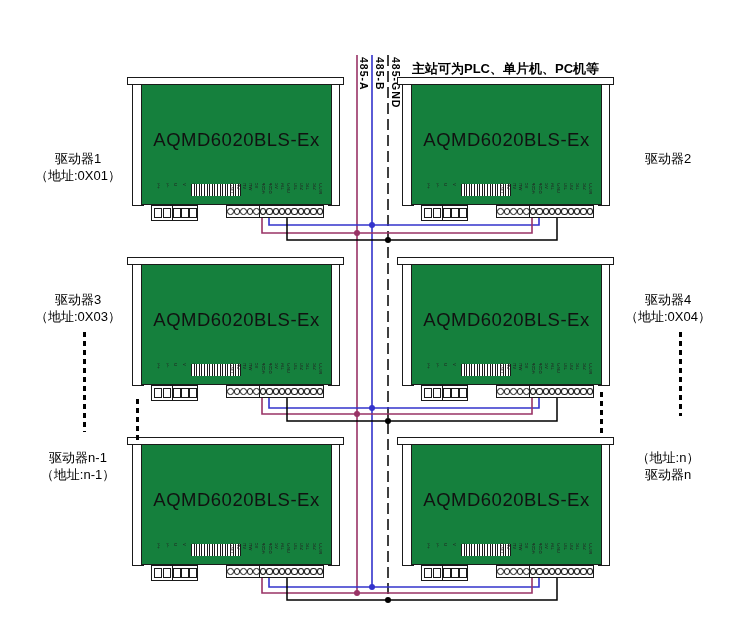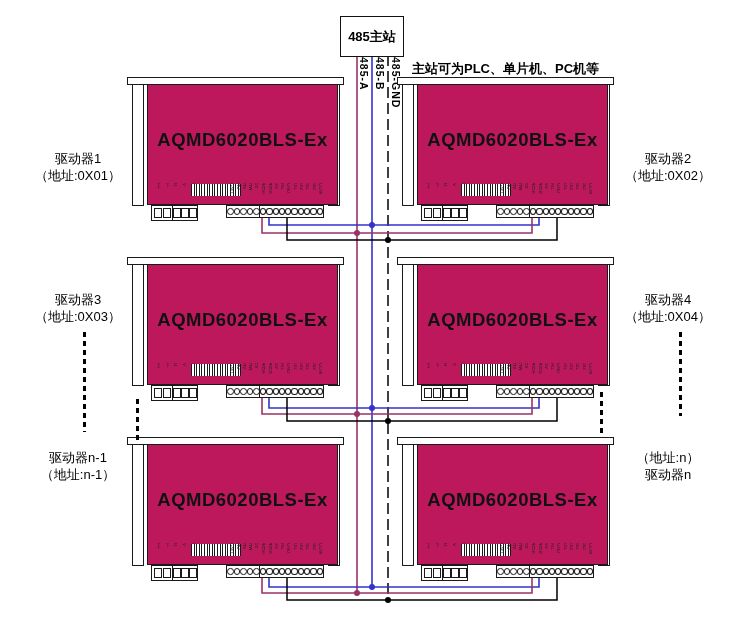--- a/index.html
+++ b/index.html
@@ -96,9 +96,6 @@
     <circle class="dG" cx="388" cy="600" r="3"></circle>
   </svg>
 
-  <div class="mbox">
-    <span>485主站</span>
-  </div>
   <div class="note">主站可为PLC、单片机、PC机等</div>
 
   <div class="blab blabA">485-A</div>

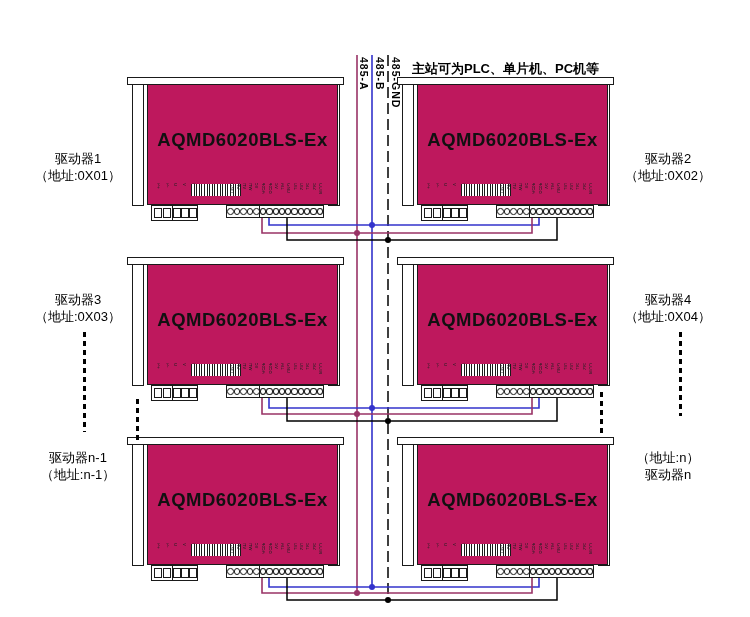--- a/index.html
+++ b/index.html
@@ -43,7 +43,7 @@
   .bar{position:absolute;left:0;top:5px;width:215px;height:6px;border:1.4px solid #1a1a1a;background:#fff;}
   .ear{position:absolute;top:12px;width:10px;height:120px;border:1.3px solid #1a1a1a;background:#fff;}
   .el{left:5px;} .er{left:201px;}
-  .dbody{position:absolute;left:20px;top:12px;width:189px;height:119px;border:1.5px solid #1a1a1a;background:#be185d;font-weight:bold;}
+  .dbody{position:absolute;left:14px;top:12px;width:189px;height:119px;border:1.5px solid #1a1a1a;background:#15803d;}
   .model{position:absolute;left:0;top:44px;width:100%;text-align:center;
     font-size:18.5px;letter-spacing:.5px;color:#111;}
   .pg{position:absolute;top:111px;height:13px;display:flex;overflow:hidden;}

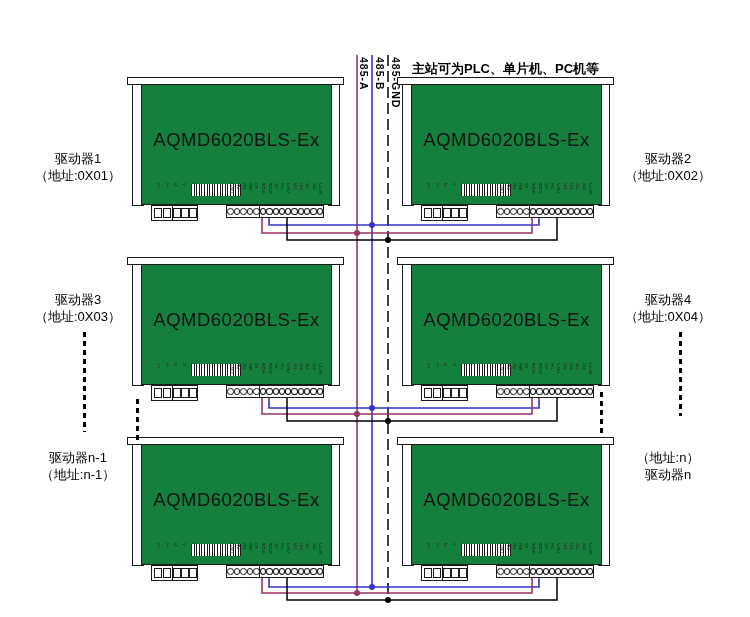--- a/index.html
+++ b/index.html
@@ -108,7 +108,6 @@
   </div>
   <div class="slab r r1">
     <div>驱动器2</div>
-    <div>（地址:0X02）</div>
   </div>
   <div class="slab l r2">
     <div>驱动器3</div>

